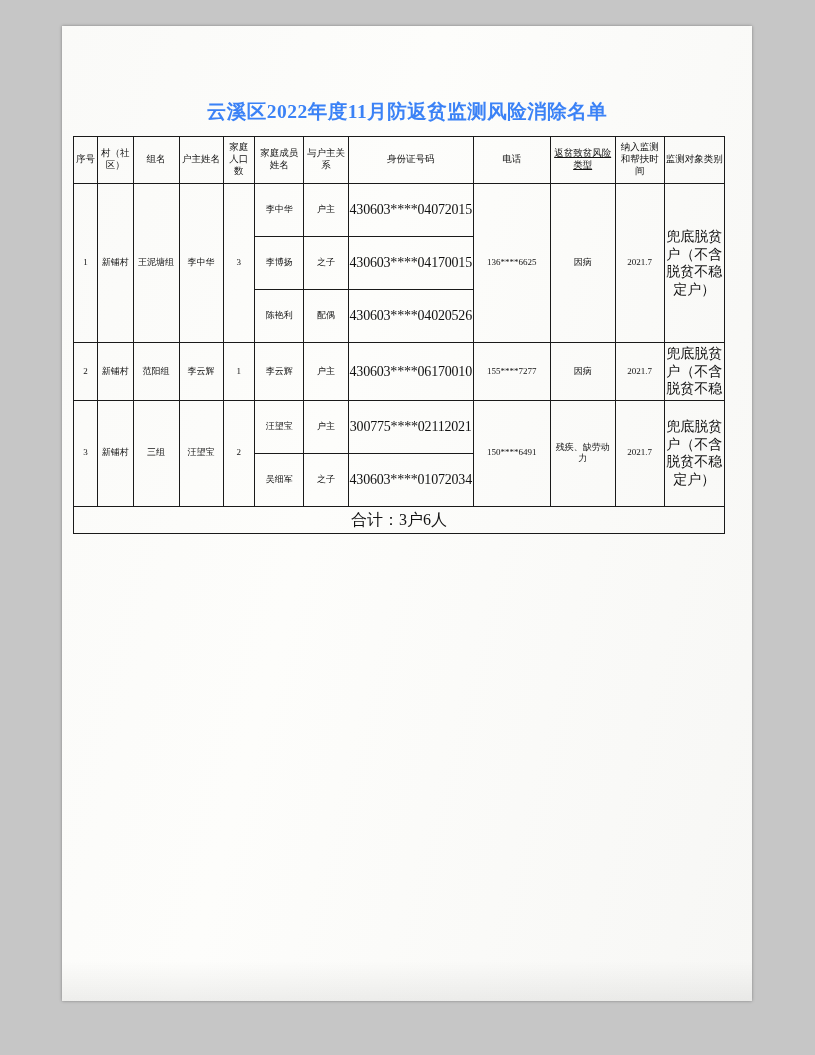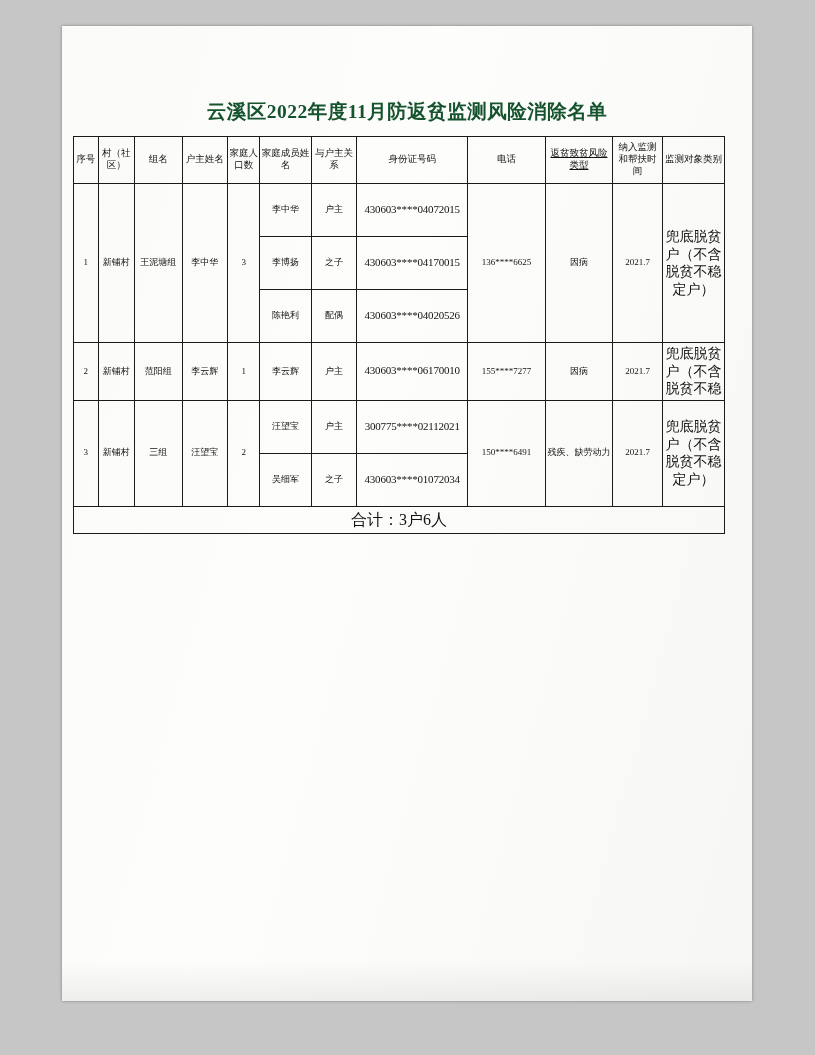--- a/index.html
+++ b/index.html
@@ -57,7 +57,7 @@
     font-weight: bold;
     font-size: 19.5px;
     letter-spacing: 0.5px;
-    color: #14532d;
+    color: #3b82f6;
   }
   table.grid {
     position: absolute;

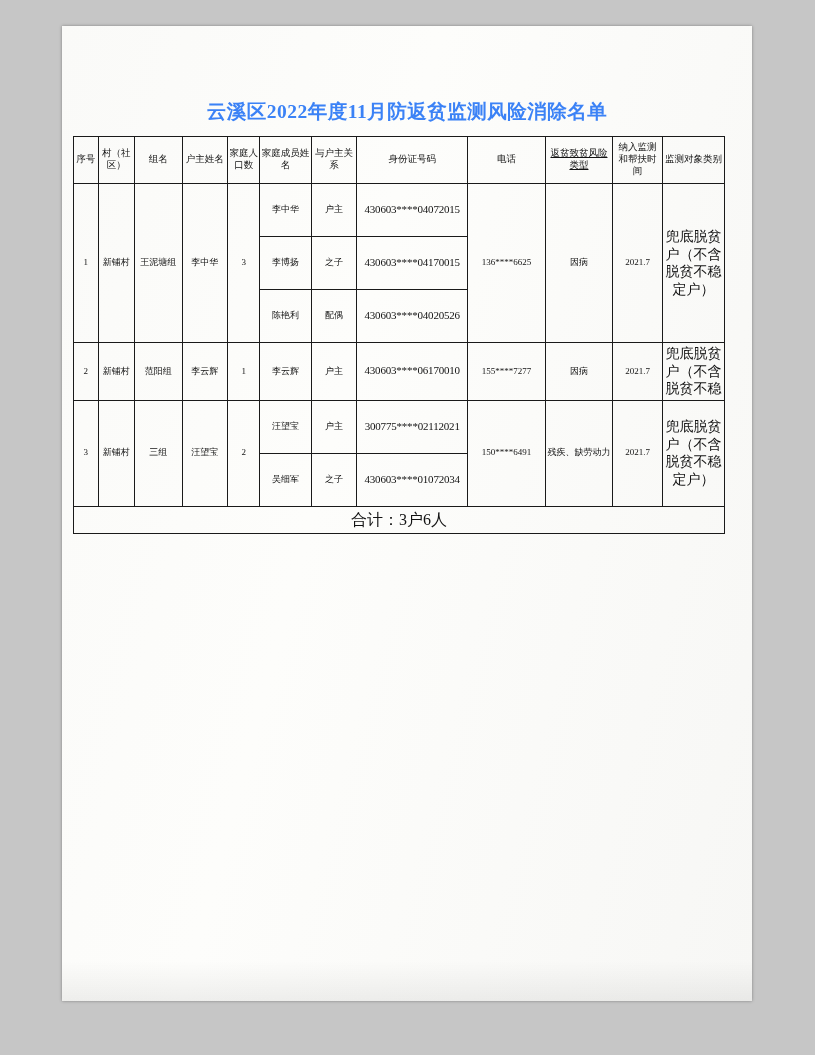--- a/index.html
+++ b/index.html
@@ -94,7 +94,7 @@
   .c-type { width: 60px; }
 
   td.tall { height: 48px; }
-  .id-cell { font-size: 11px; letter-spacing: -0.2px; }
+  .id-cell { font-size: 14px; letter-spacing: -0.2px; }
   .bold-type { font-weight: bold; font-size: 14px; line-height: 1.3; }
   .summary {
     border: 1px solid #1a1a1a;

